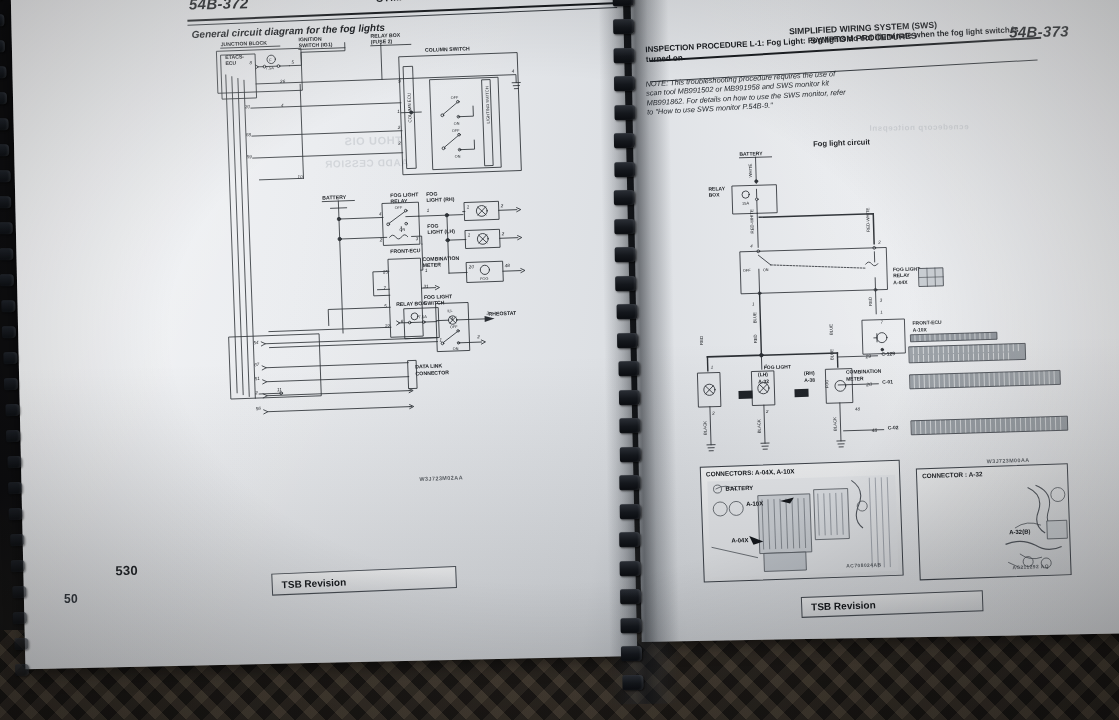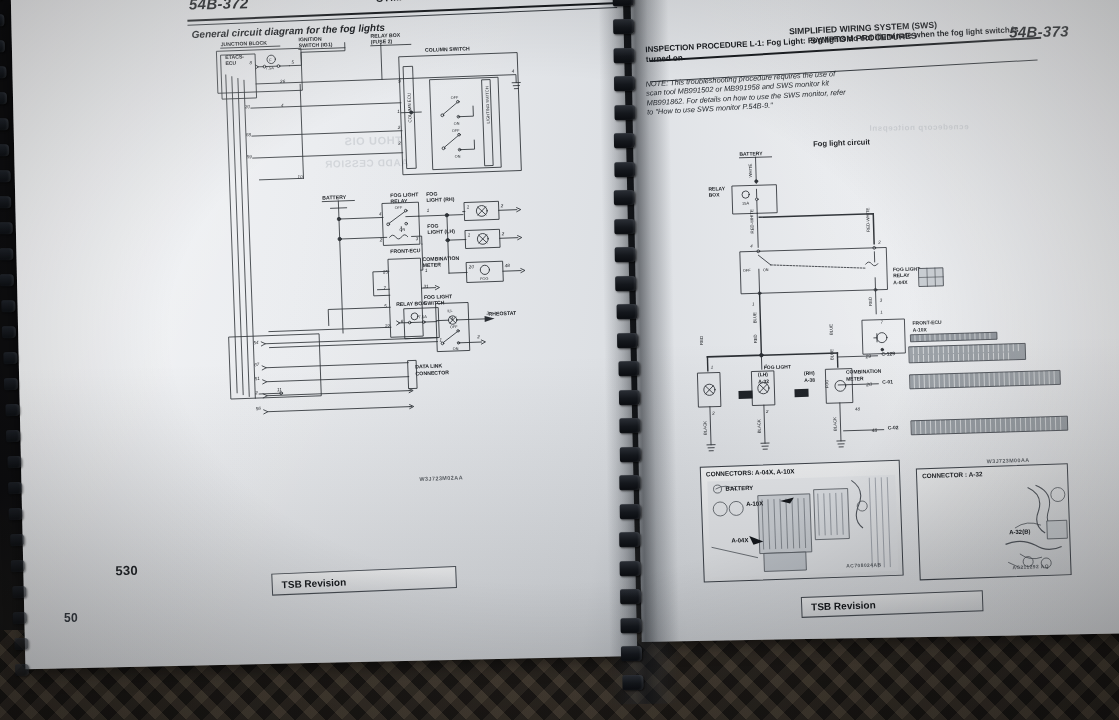--- a/index.html
+++ b/index.html
@@ -438,7 +438,7 @@
       </div>
     </div>
 
-    <div class="pnum" style="left:56px; top:618px; font-size:12px; font-style:normal; color:#2a2e33; z-index:6;margin-top:19px;">50</div>
+    <div class="pnum" style="left:56px; top:618px; font-size:12px; font-style:normal; color:#2a2e33; z-index:6;">50</div>
 
     <div class="page page-right">
       <div class="pg-inner">

